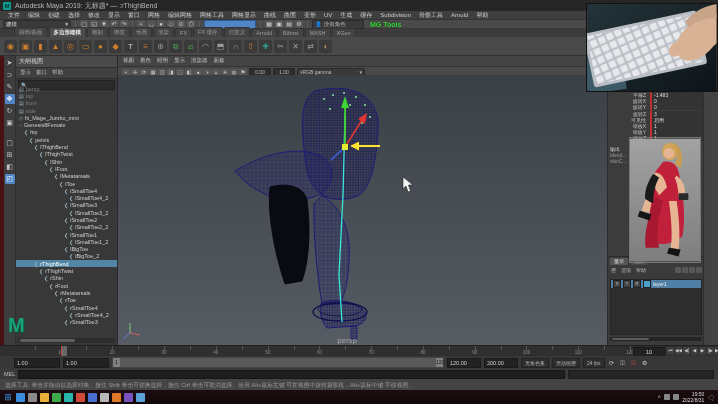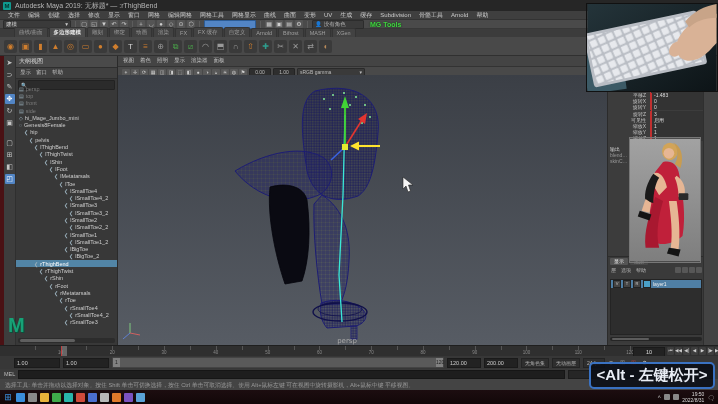--- a/index.html
+++ b/index.html
@@ -722,9 +722,6 @@
   </div>
   <div id="helpline" class="abs">选择工具: 单击并拖动以选择对象。按住 Shift 单击可切换选择，按住 Ctrl 单击可取消选择。使用 Alt+鼠标左键 可在视图中旋转摄影机，Alt+鼠标中键 平移视图。</div>
 
-  <div id="keystroke" class="abs">
-    <span>&lt;Alt - 左键松开&gt;</span>
-  </div>
 
   <div id="taskbar" class="abs">
     <span id="start-btn">⊞</span>

